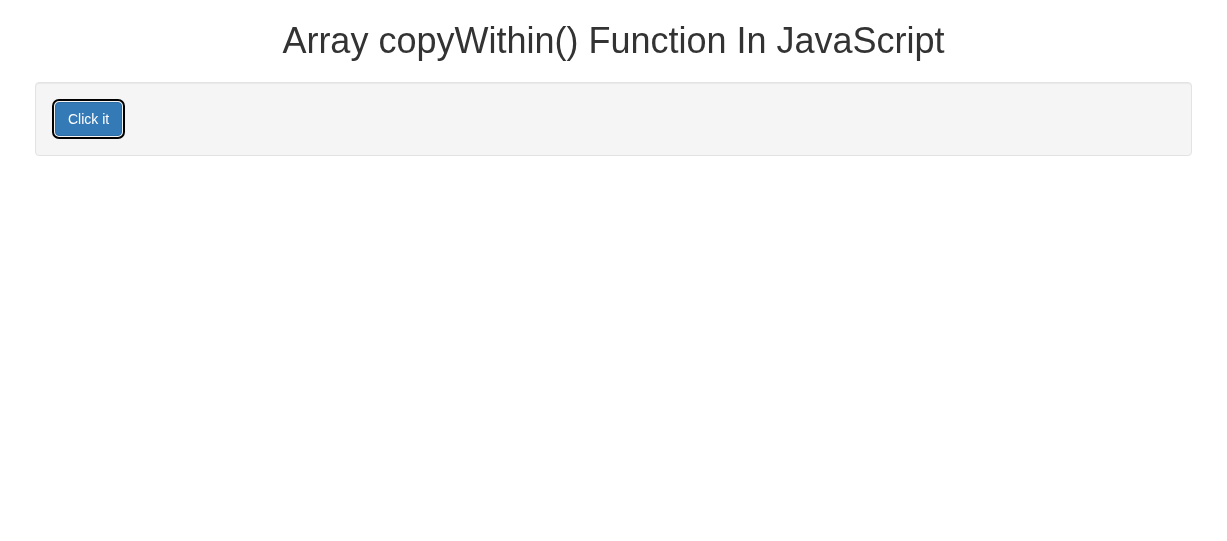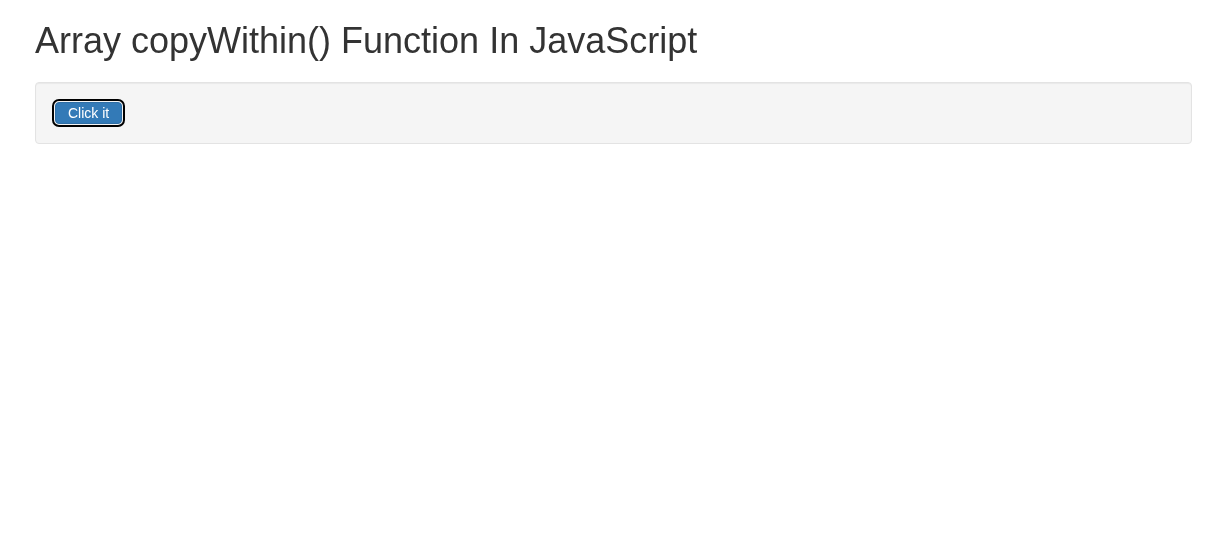--- a/index.html
+++ b/index.html
@@ -17,7 +17,7 @@
       padding: 0 35px;
     }
     h1.page-title {
-      text-align: left;
+      text-align: center;
       font-weight: 400;
       font-size: 36px;
       color: #333;

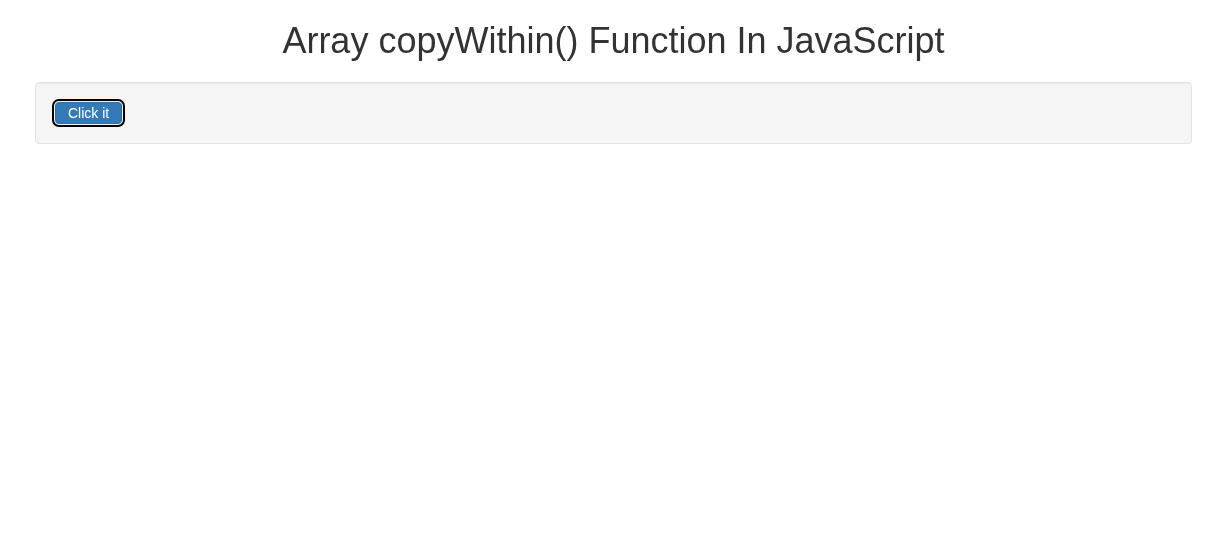--- a/index.html
+++ b/index.html
@@ -34,7 +34,7 @@
     }
     .btn-primary {
       display: inline-block;
-      padding: 0 12px;
+      padding: 6px 12px;
       font-size: 14px;
       line-height: 1.42857143;
       color: #fff;

